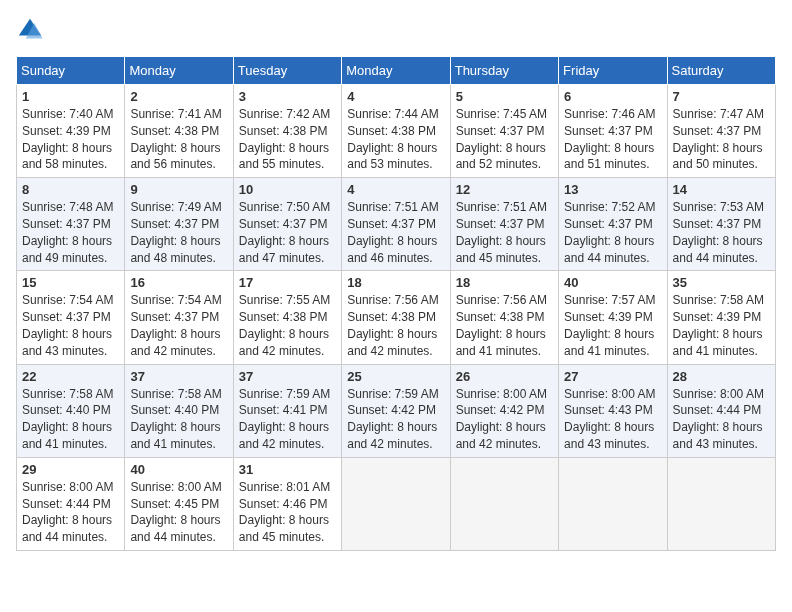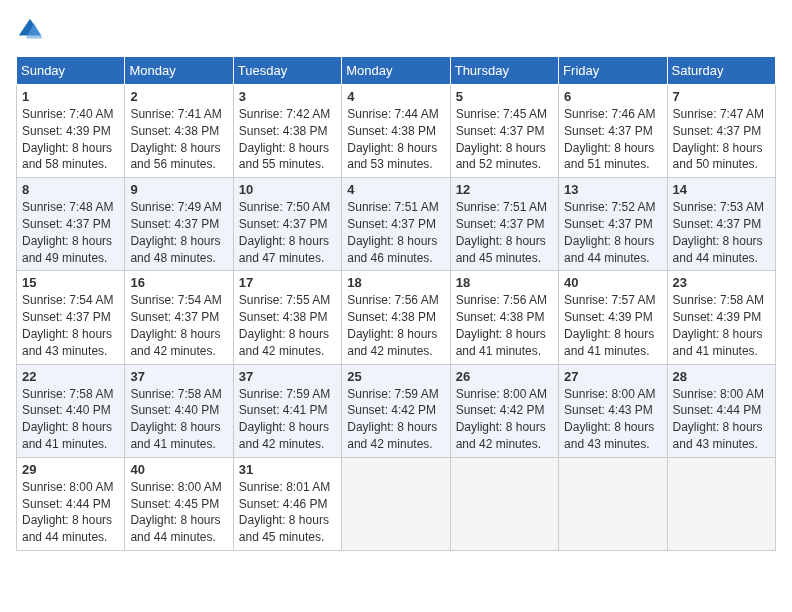--- a/index.html
+++ b/index.html
@@ -216,7 +216,7 @@
           <div class="cell-text">Sunrise: 7:57 AM<br>Sunset: 4:39 PM<br>Daylight: 8 hours and 41 minutes.</div>
         </td>
         <td>
-          <span class="day-num">23</span>
+          <span class="day-num">35</span>
           <div class="cell-text">Sunrise: 7:58 AM<br>Sunset: 4:39 PM<br>Daylight: 8 hours and 41 minutes.</div>
         </td>
       </tr>

